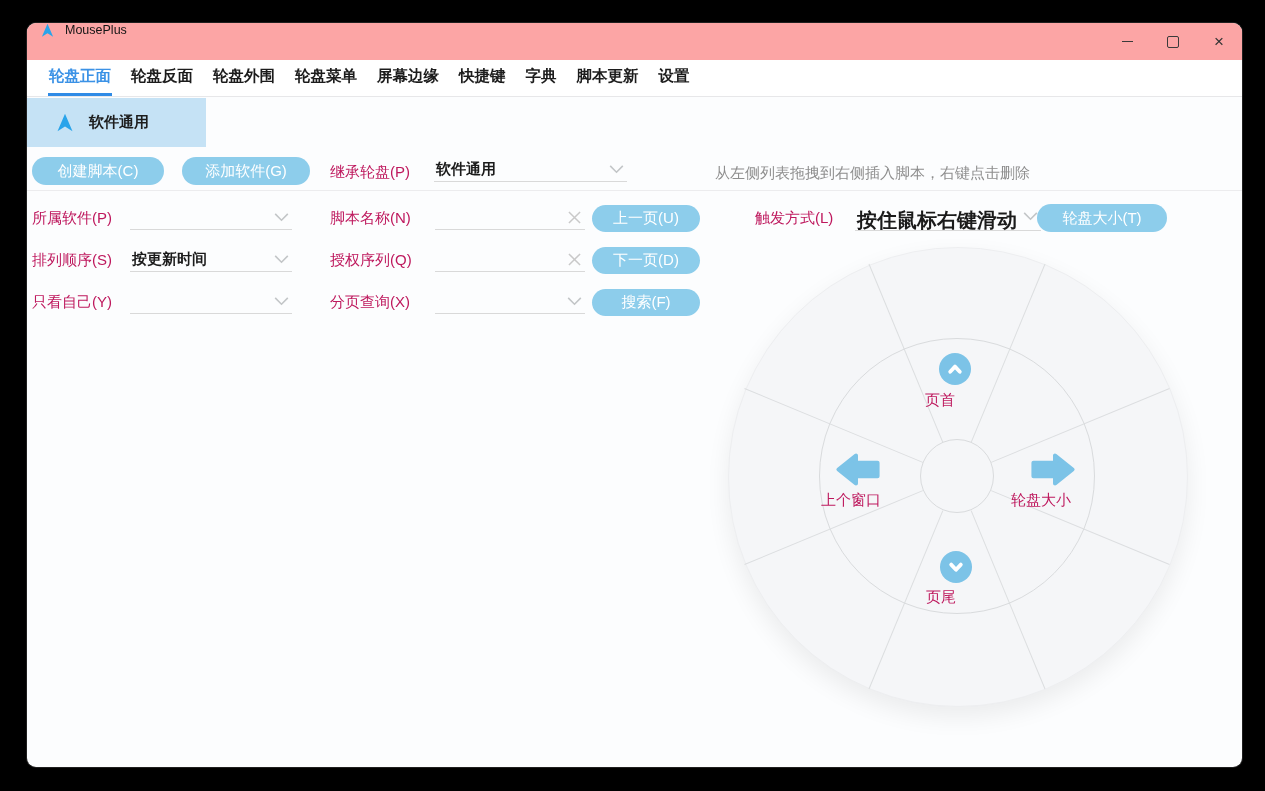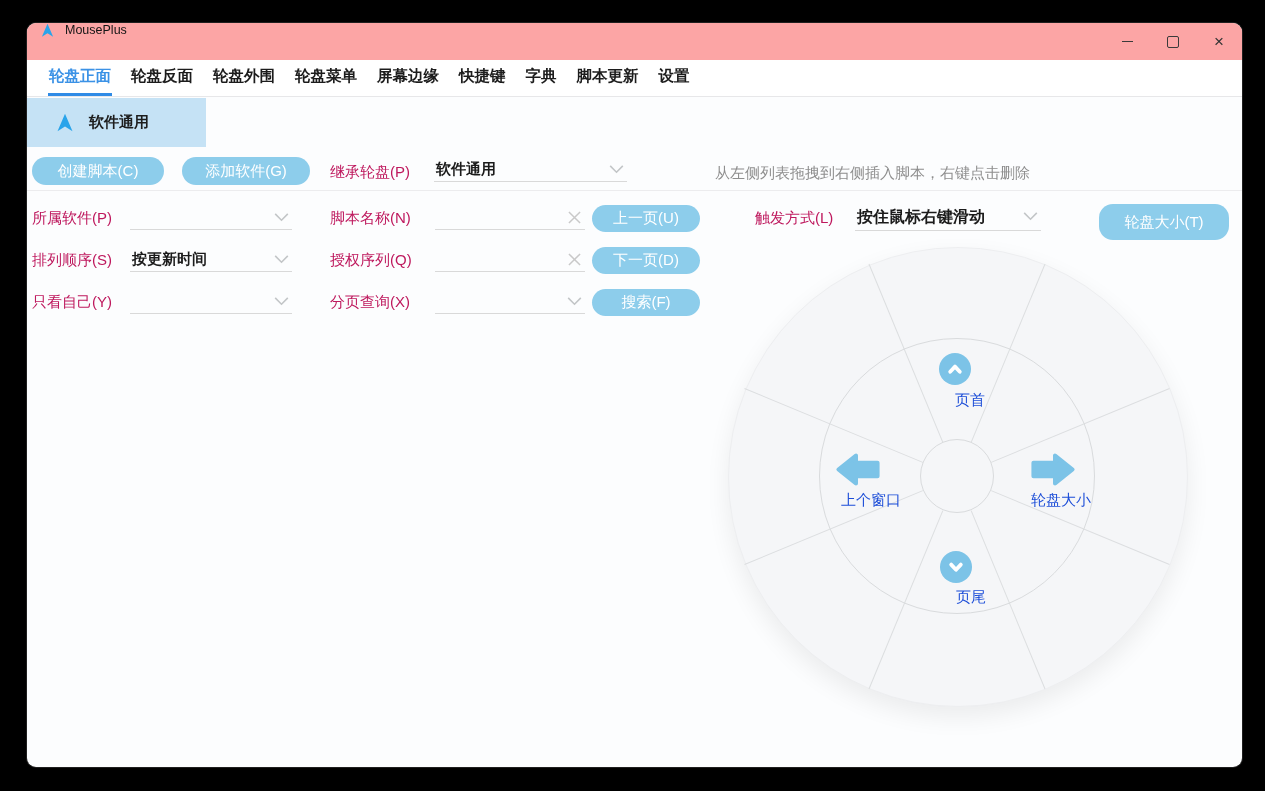--- a/index.html
+++ b/index.html
@@ -53,7 +53,7 @@
   .br1{top:182px;} .br2{top:224px;} .br3{top:266px;}
   .lbl-trigger{left:728px;top:186px;}
   .dd-trigger{left:828px;top:181px;width:186px;height:27px;}
-  .dd-trigger .val{font-size:16px;}
+  .dd-trigger .val{font-size:20px;}
   .btn-wheelsize{left:1072px;top:181px;width:130px;height:36px;}
   
   .thead{position:absolute;left:0;top:305px;height:36px;display:flex;}

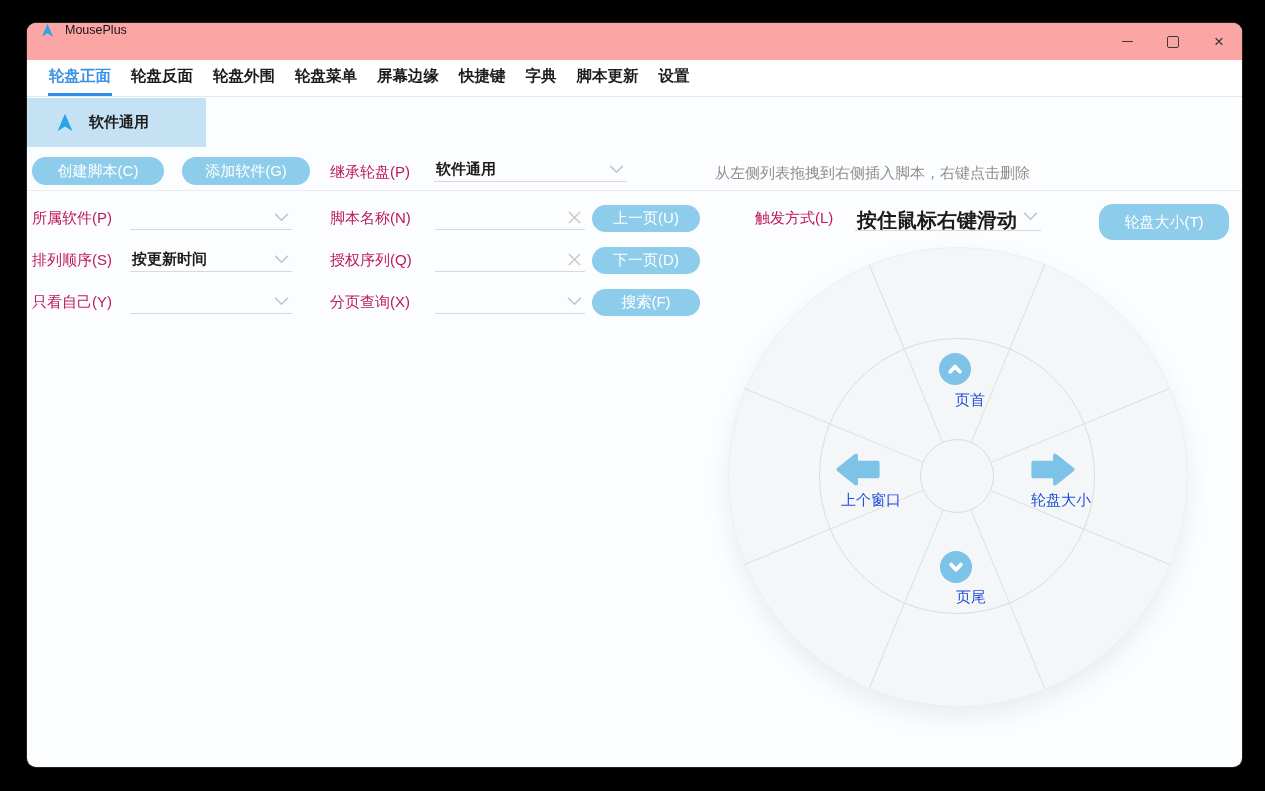--- a/index.html
+++ b/index.html
@@ -54,7 +54,7 @@
   .lbl-trigger{left:728px;top:186px;}
   .dd-trigger{left:828px;top:181px;width:186px;height:27px;}
   .dd-trigger .val{font-size:20px;}
-  .btn-wheelsize{left:1072px;top:181px;width:130px;height:36px;}
+  .btn-wheelsize{left:1010px;top:181px;width:130px;height:28px;}
   
   .thead{position:absolute;left:0;top:305px;height:36px;display:flex;}
   .th{background:#f5f5f6;border-right:2px solid #fcfdfe;box-sizing:border-box;display:flex;align-items:center;padding-left:5px;font-size:15px;font-weight:700;color:#252525;white-space:nowrap;overflow:hidden;}

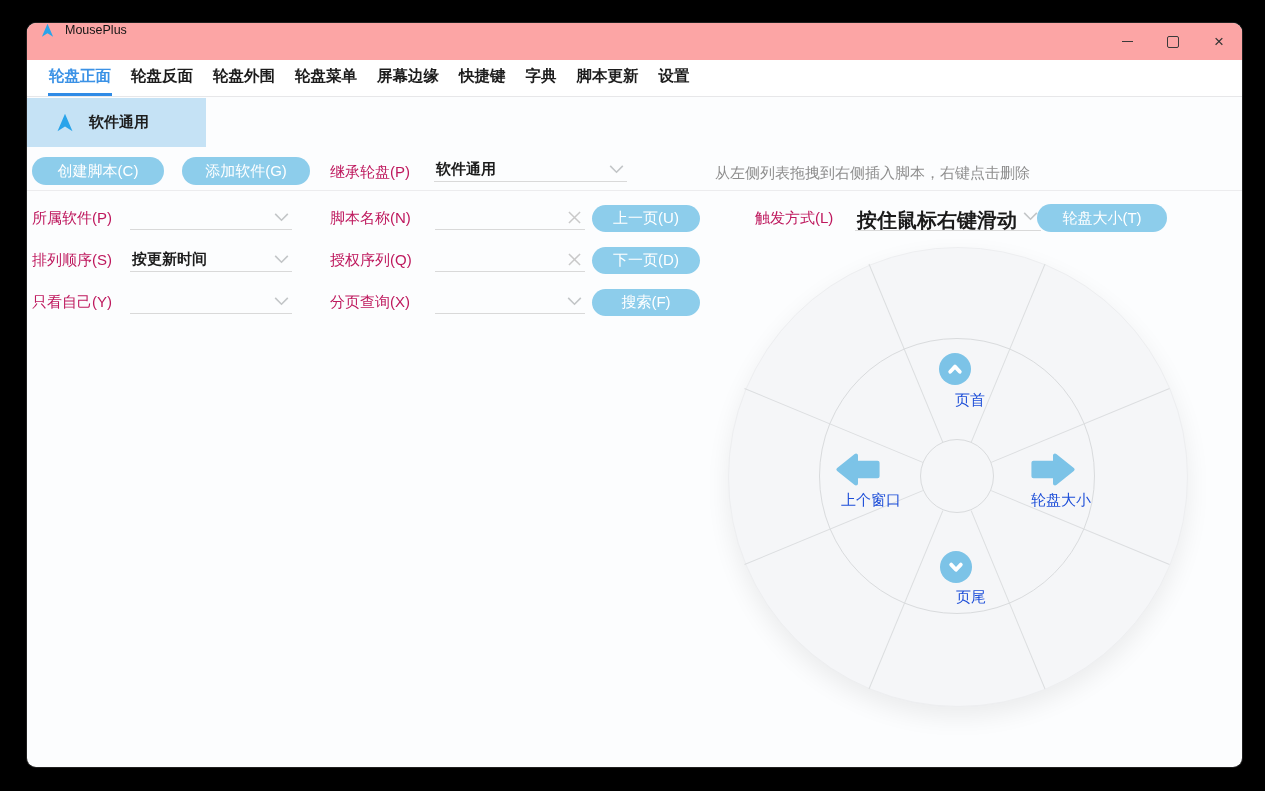--- a/index.html
+++ b/index.html
@@ -68,7 +68,7 @@
   .spoke{position:absolute;left:229px;top:229px;width:193px;height:1px;background:#dcdee0;transform-origin:0 50%;}
   .wheel-icon{position:absolute;}
   .chev-circle{width:32px;height:32px;border-radius:50%;background:#7cc3e7;display:flex;align-items:center;justify-content:center;}
-  .wheel-label{position:absolute;font-size:15px;color:#1d4ed8;text-align:right;white-space:nowrap;}
+  .wheel-label{position:absolute;font-size:15px;color:#be185d;text-align:left;white-space:nowrap;}
 </style>
 </head>
 <body>

